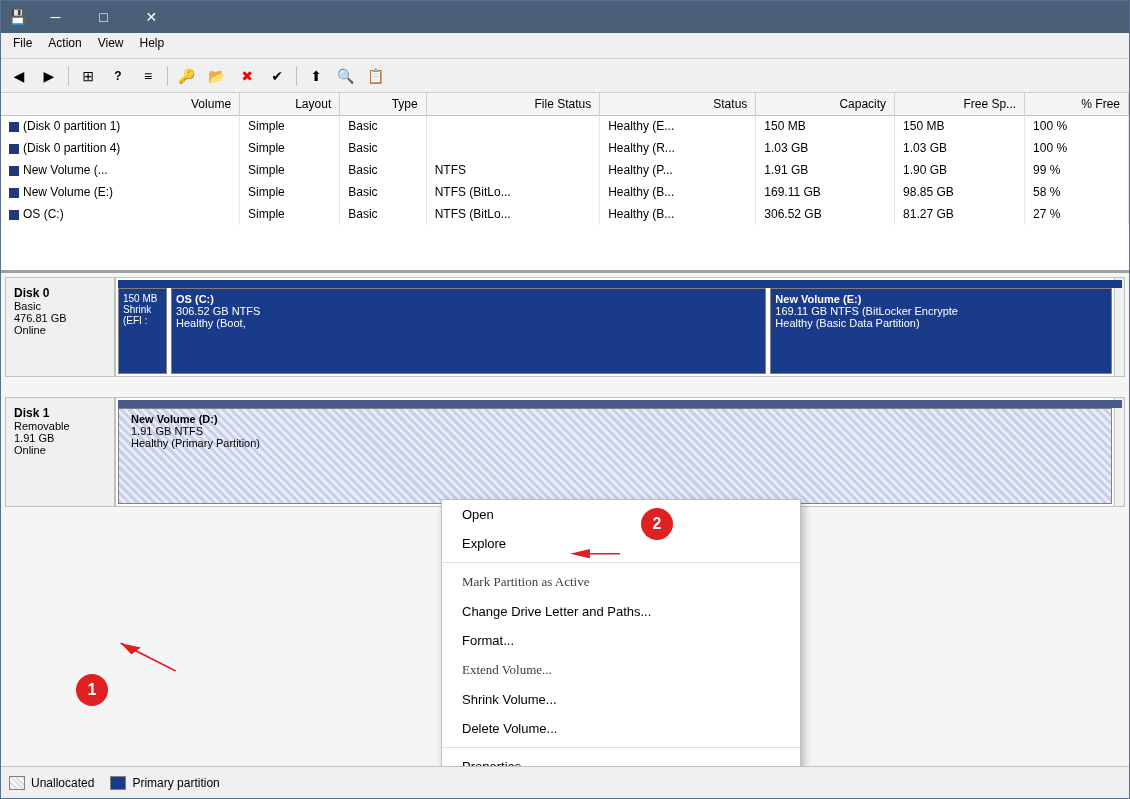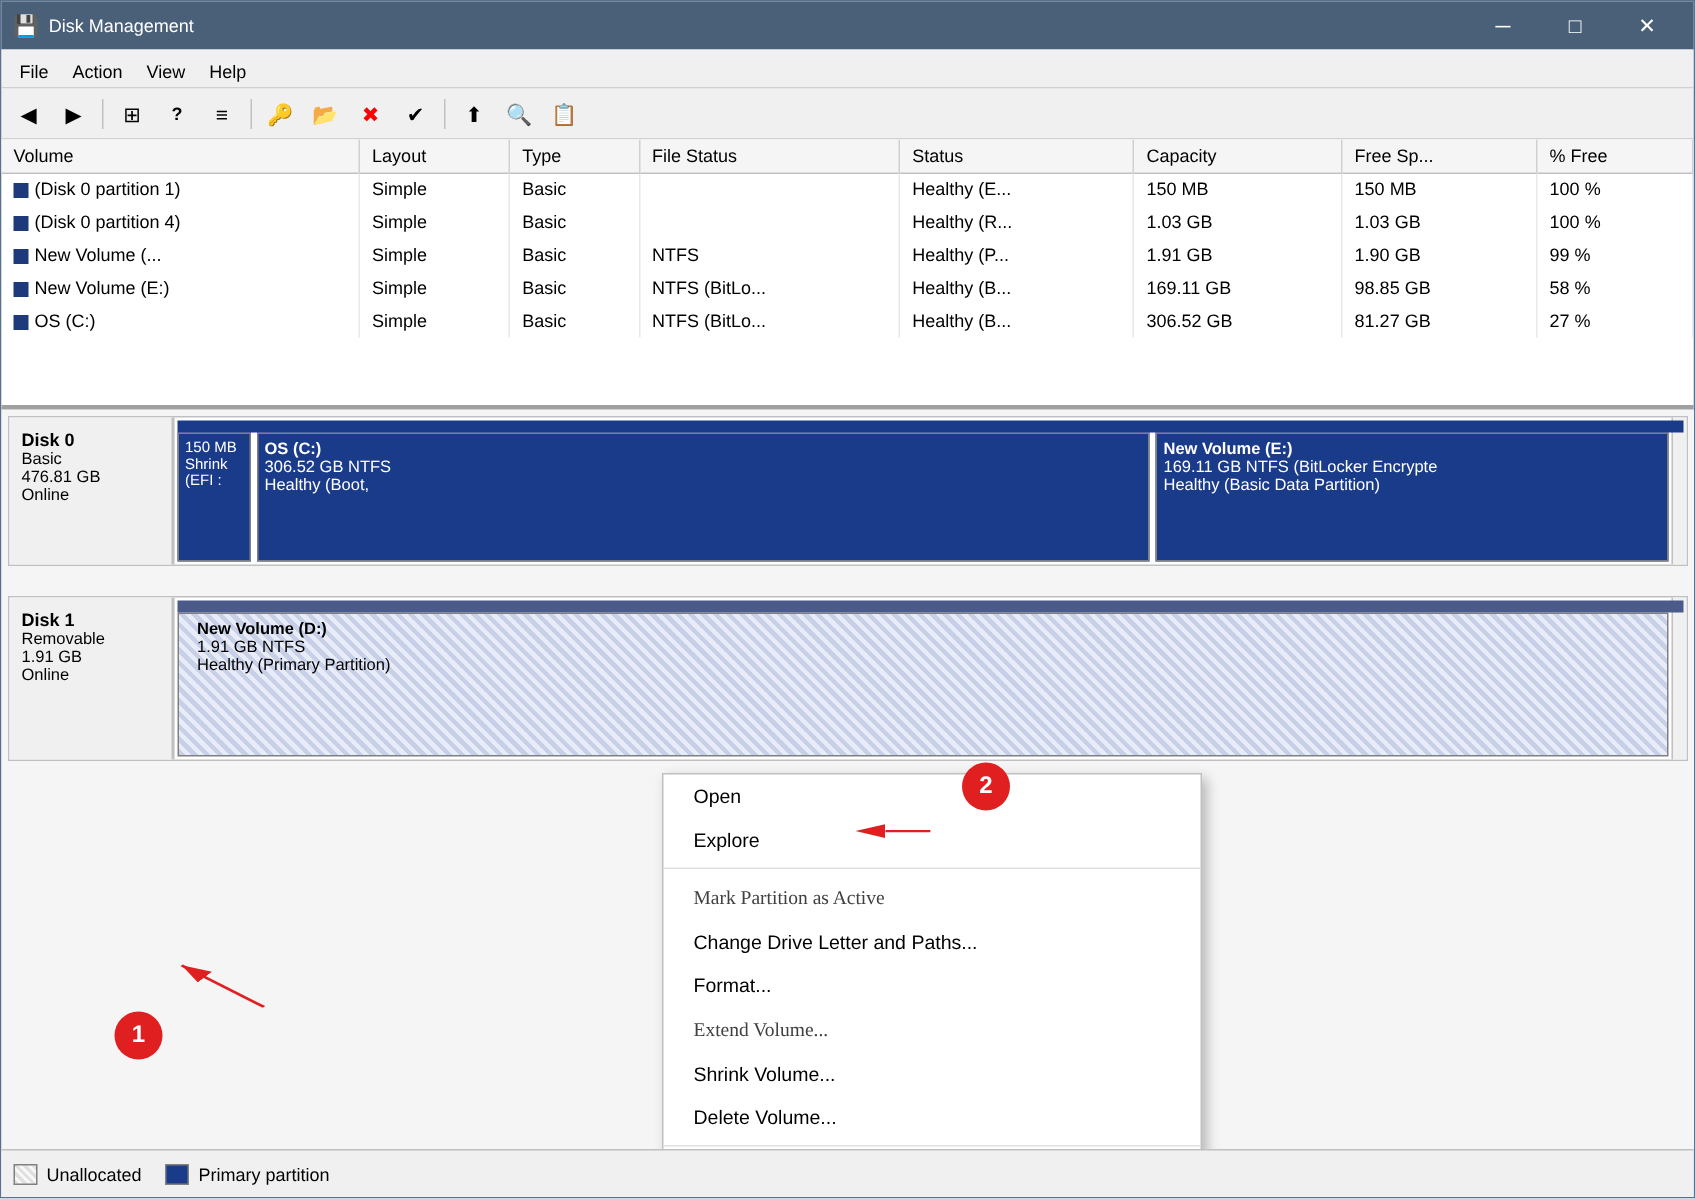--- a/index.html
+++ b/index.html
@@ -209,7 +209,6 @@
 
   <div class="title-bar">
     <span style="margin-right:6px;font-size:14px;">💾</span>
-    <span class="title-bar-text">Disk Management</span>
     <div class="title-bar-buttons">
       <button class="title-btn">─</button>
       <button class="title-btn">□</button>

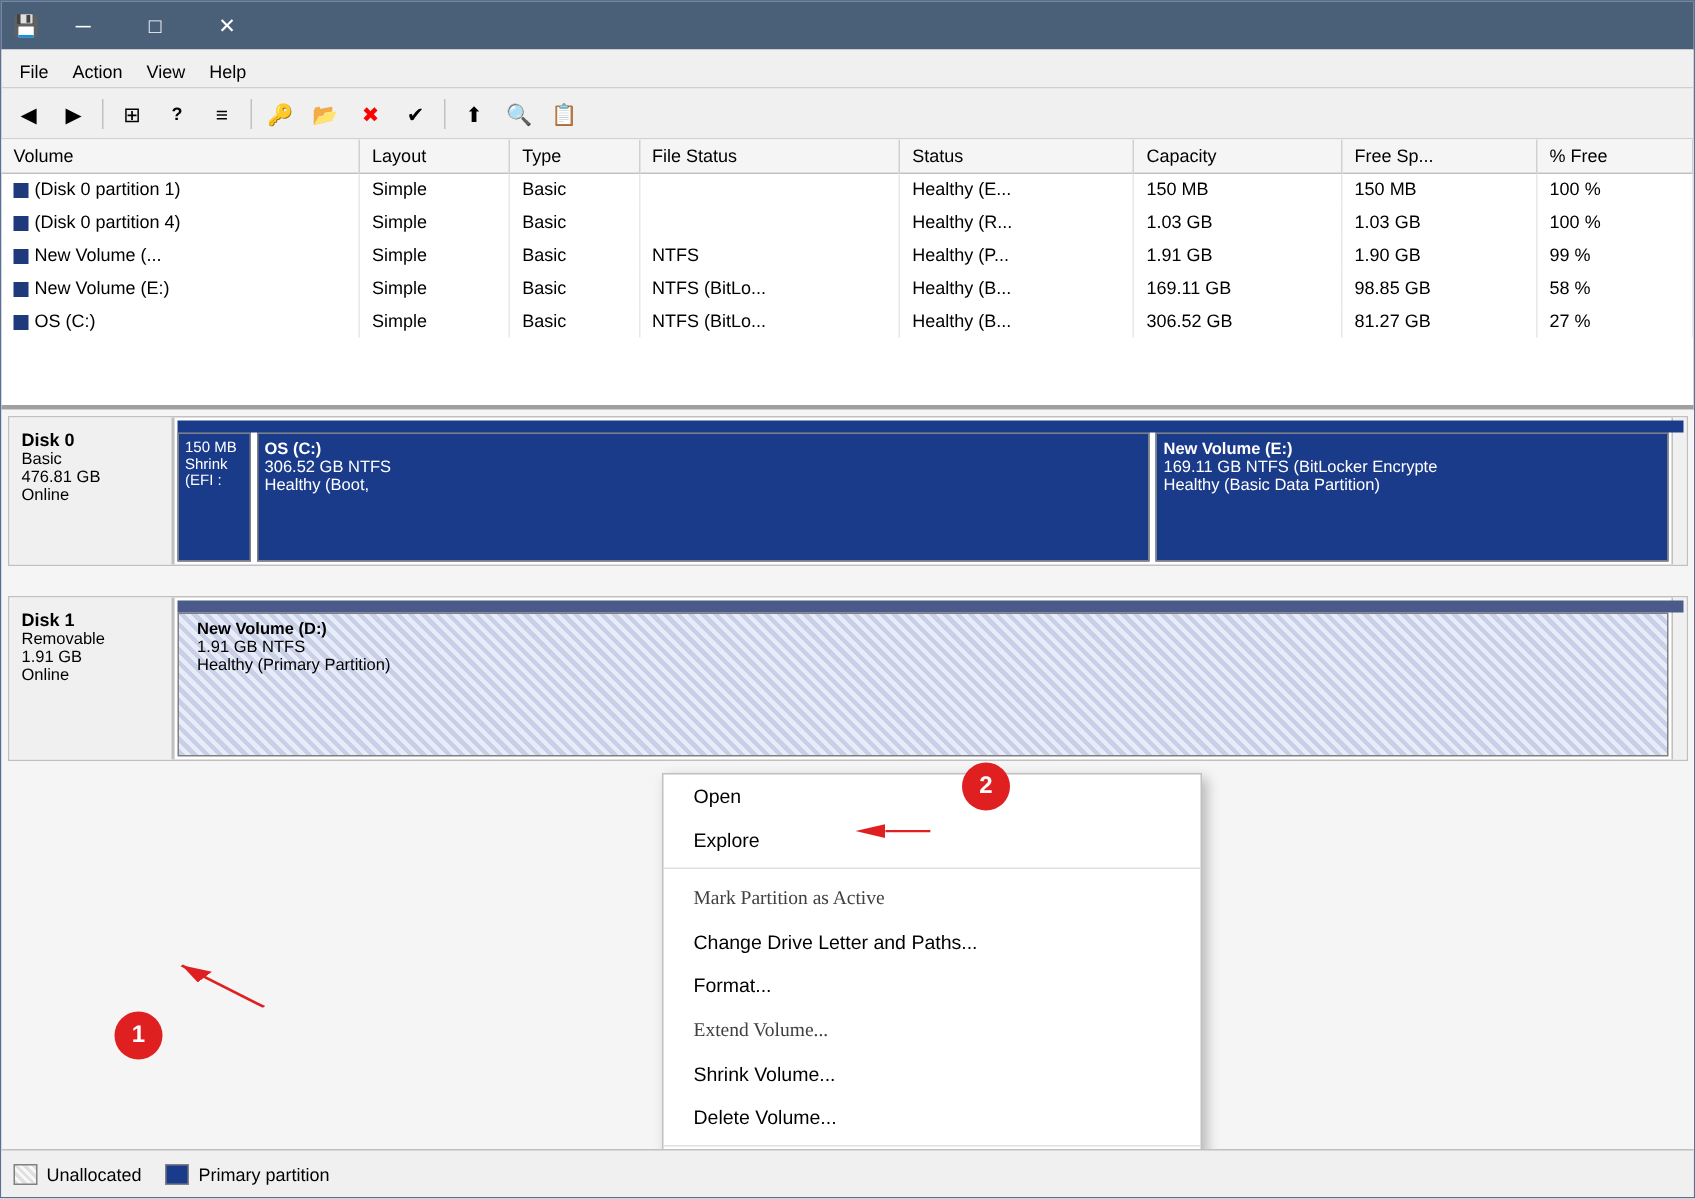--- a/index.html
+++ b/index.html
@@ -28,7 +28,7 @@
       background: #f0f0f0;
       height: 26px;
       display: flex;
-      align-items: flex-end;
+      align-items: flex-start;
       padding: 0 4px;
       border-bottom: 1px solid #d0d0d0;
     }

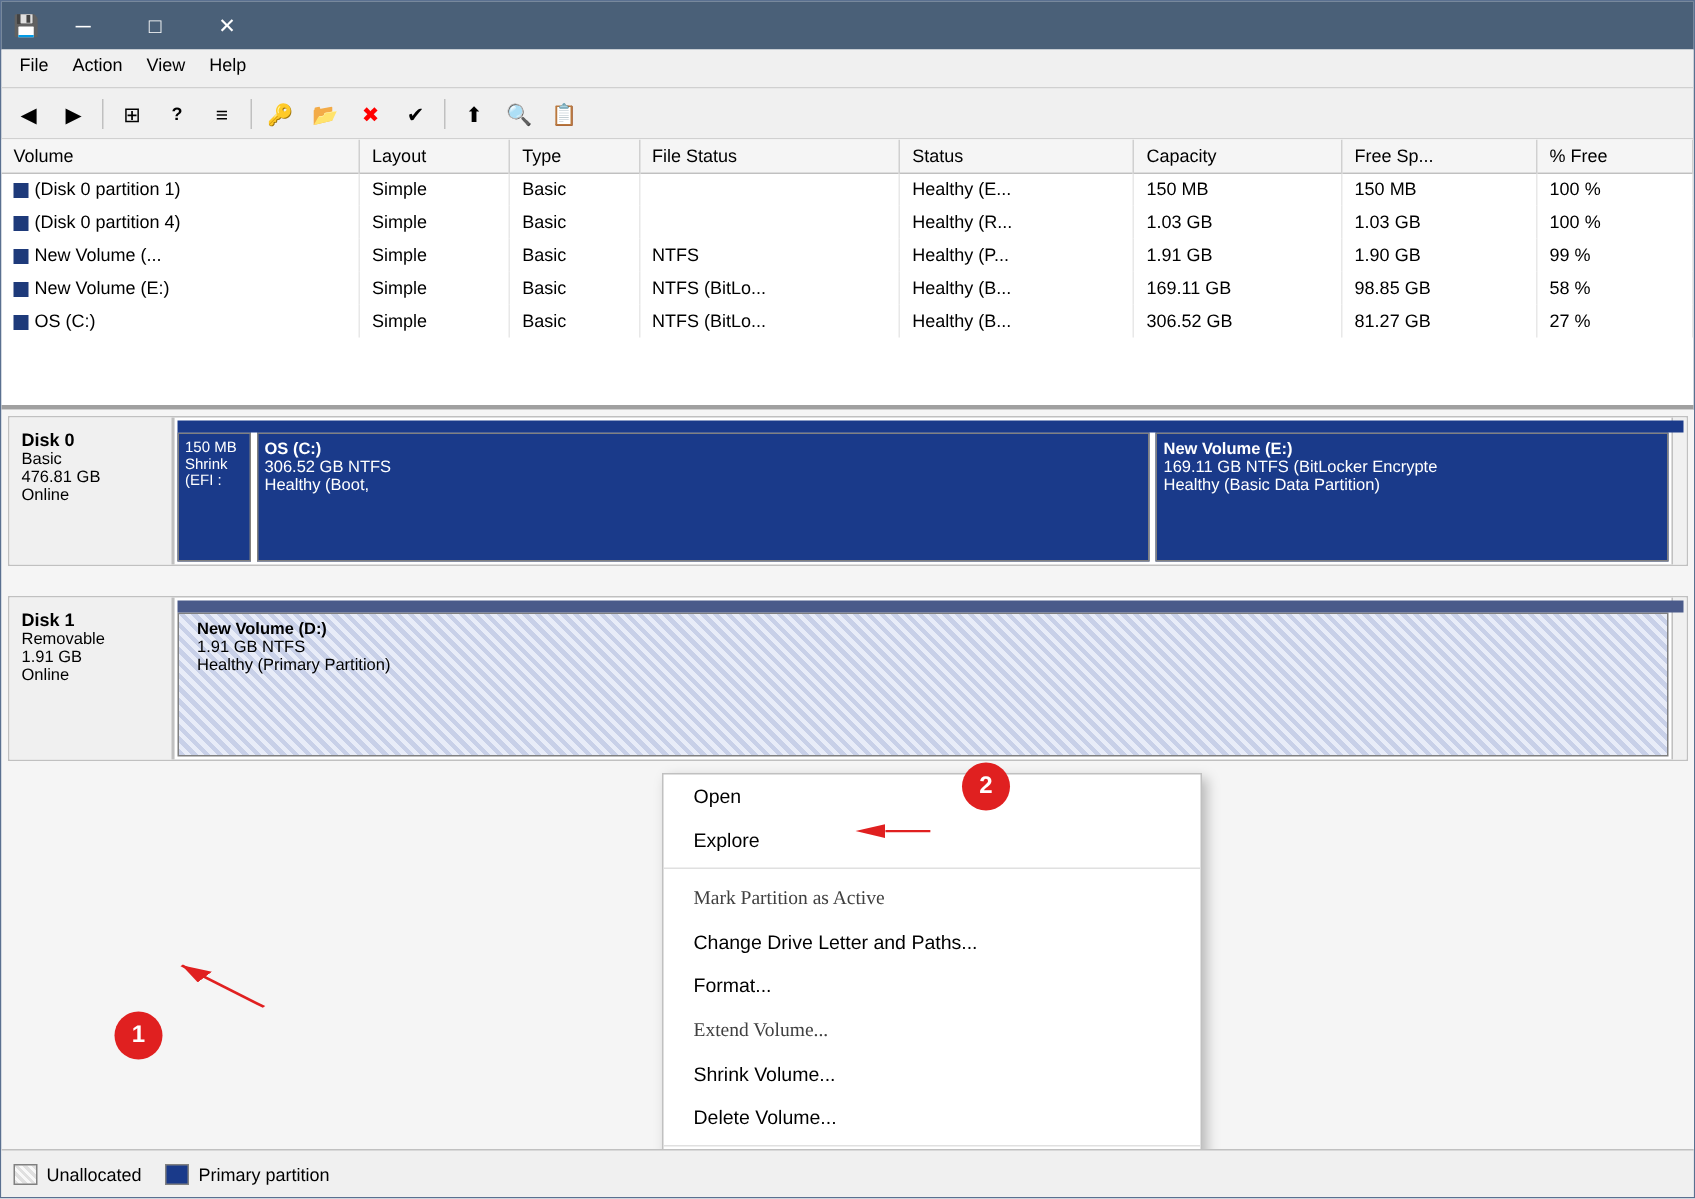--- a/index.html
+++ b/index.html
@@ -81,7 +81,7 @@
       border-bottom: 1px solid #c0c0c0;
     }
     th {
-      text-align: left;
+      text-align: right;
       padding: 3px 8px;
       border-right: 1px solid #d0d0d0;
       font-weight: normal;

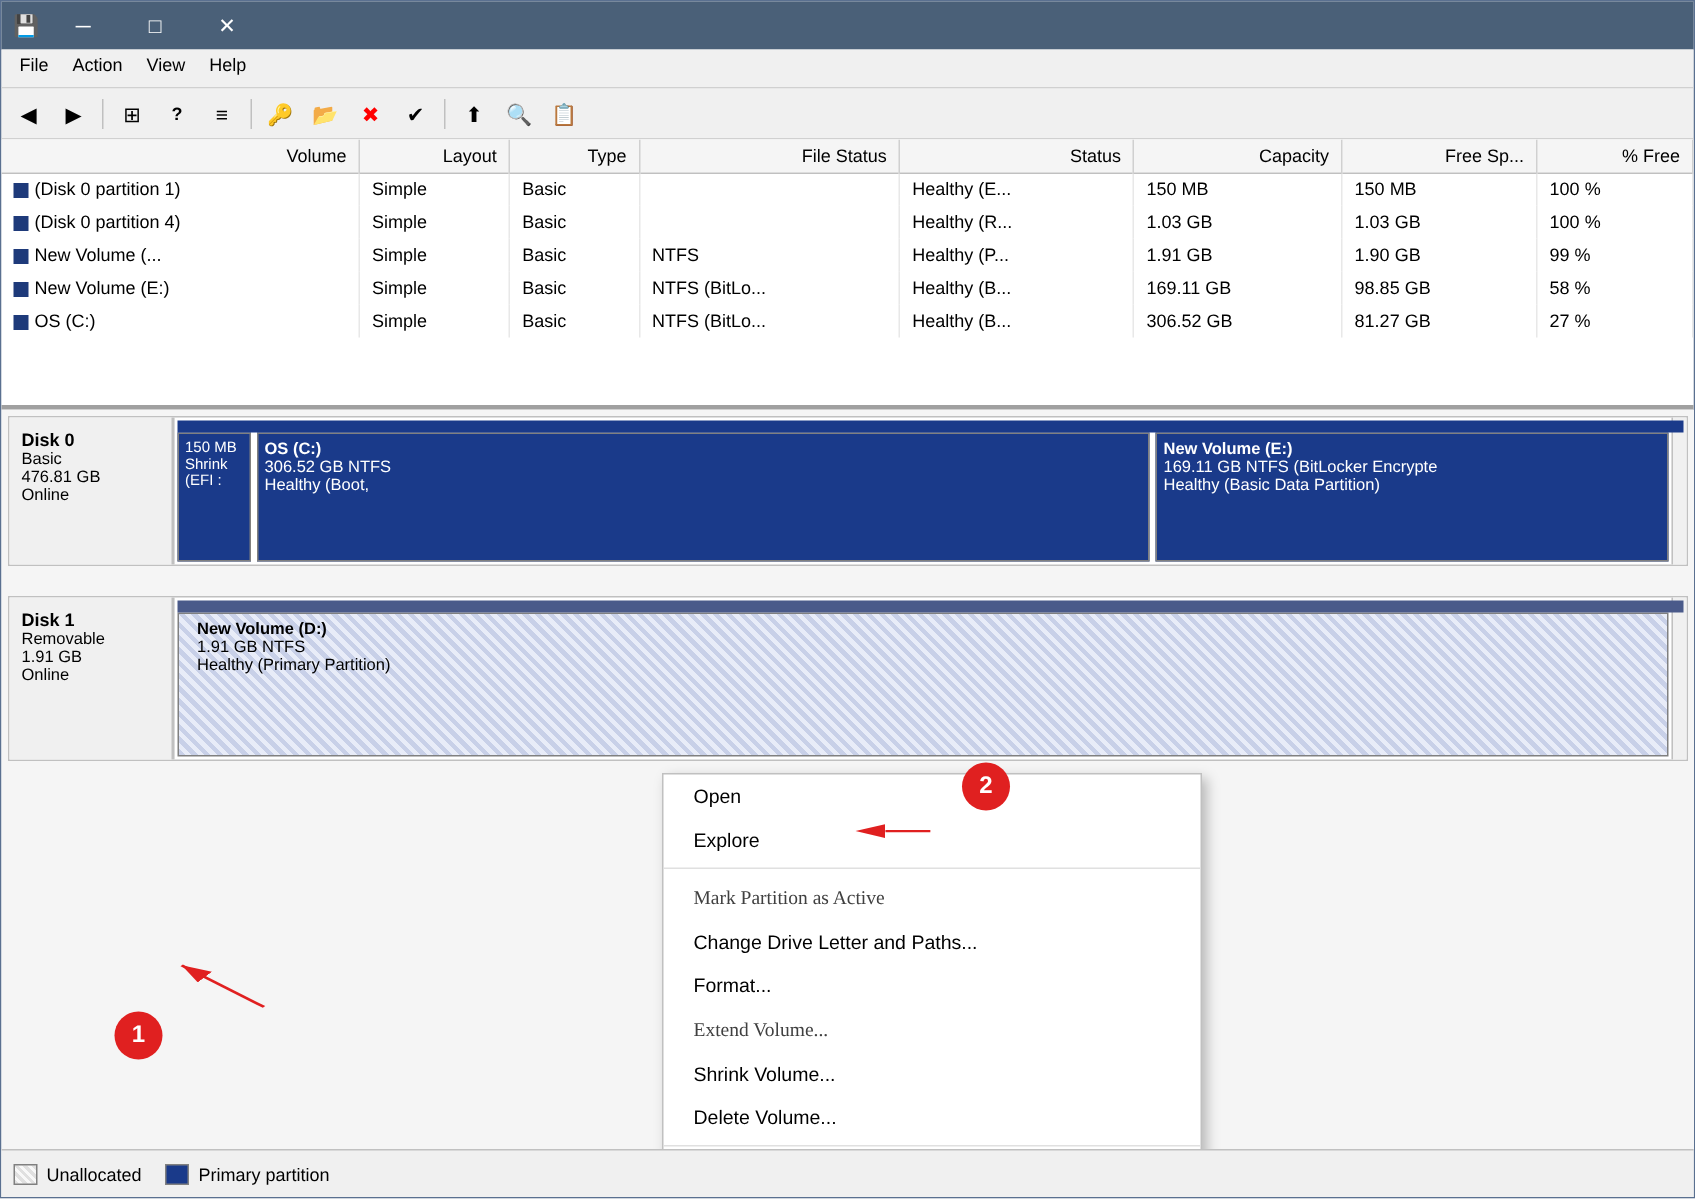--- a/index.html
+++ b/index.html
@@ -164,7 +164,7 @@
     .context-menu {
       position: absolute;
       left: 440px;
-      top: 242px;
+      top: 226px;
       width: 360px;
       background: white;
       border: 1px solid #c0c0c0;

